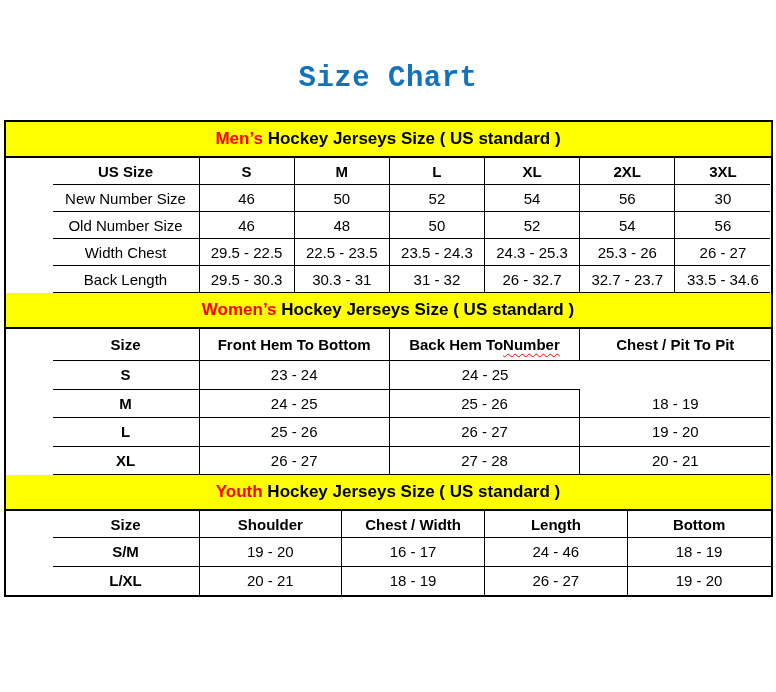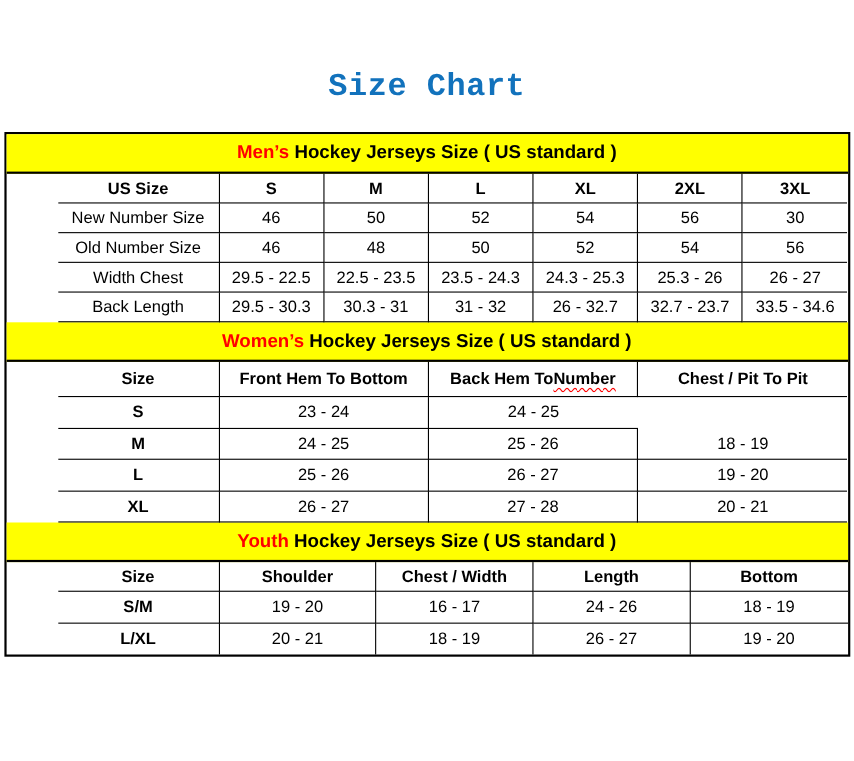--- a/index.html
+++ b/index.html
@@ -164,7 +164,7 @@
         <div class="cell bold">S/M</div>
         <div class="cell">19 - 20</div>
         <div class="cell">16 - 17</div>
-        <div class="cell">24 - 26</div>
+        <div class="cell">24 - 46</div>
         <div class="cell">18 - 19</div>
       </div>
       <div class="row youth last">

